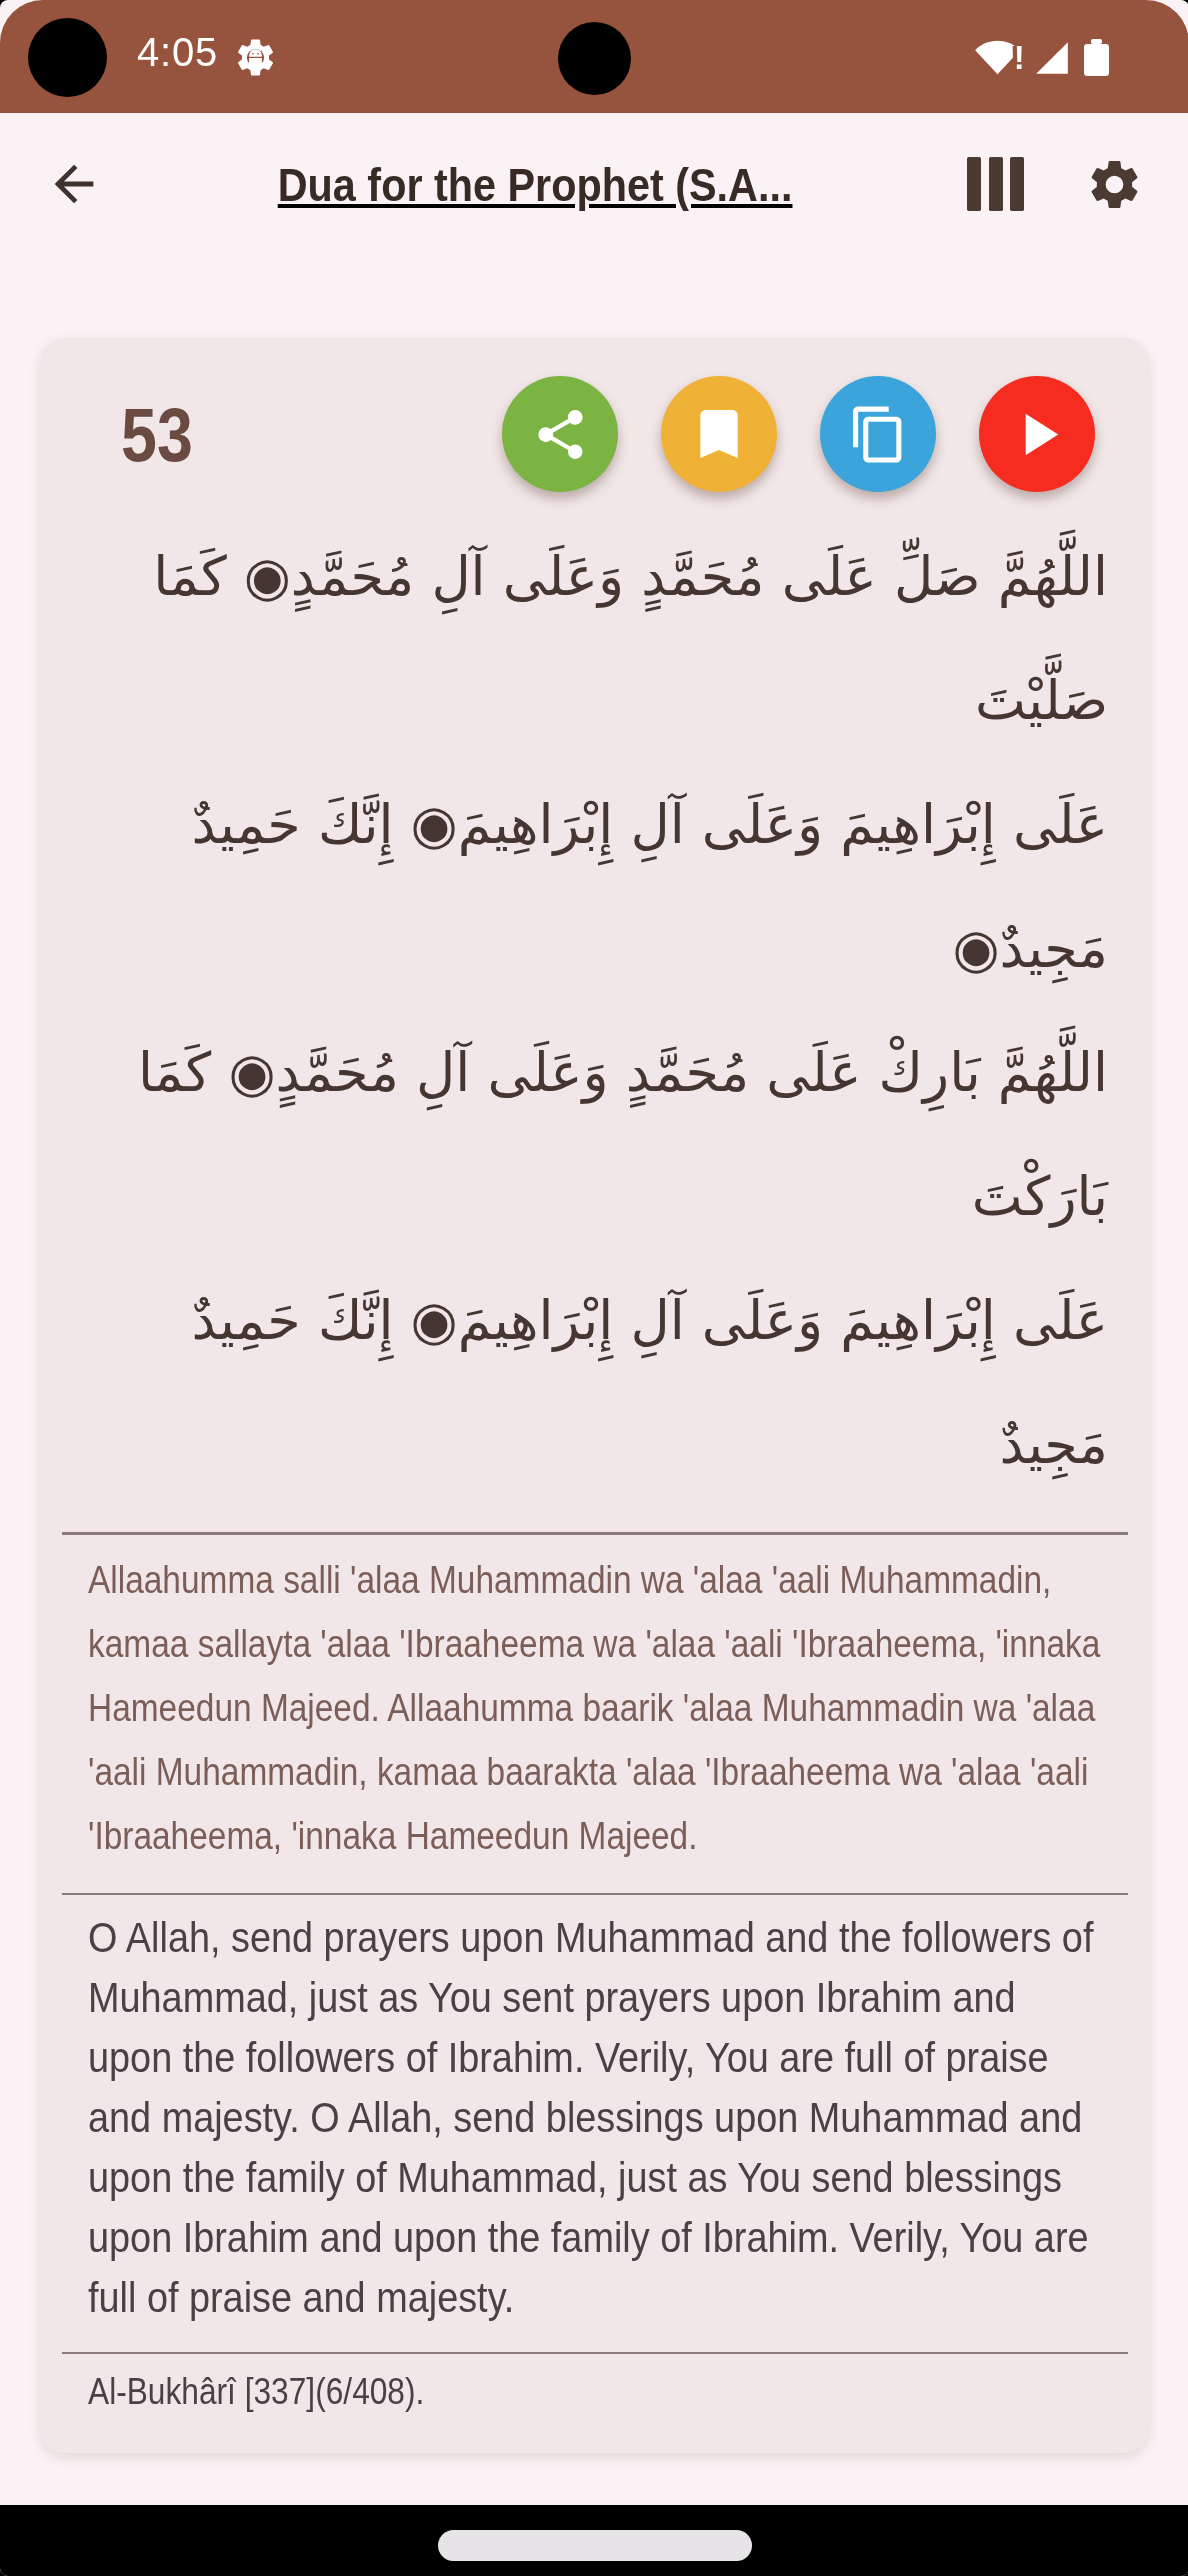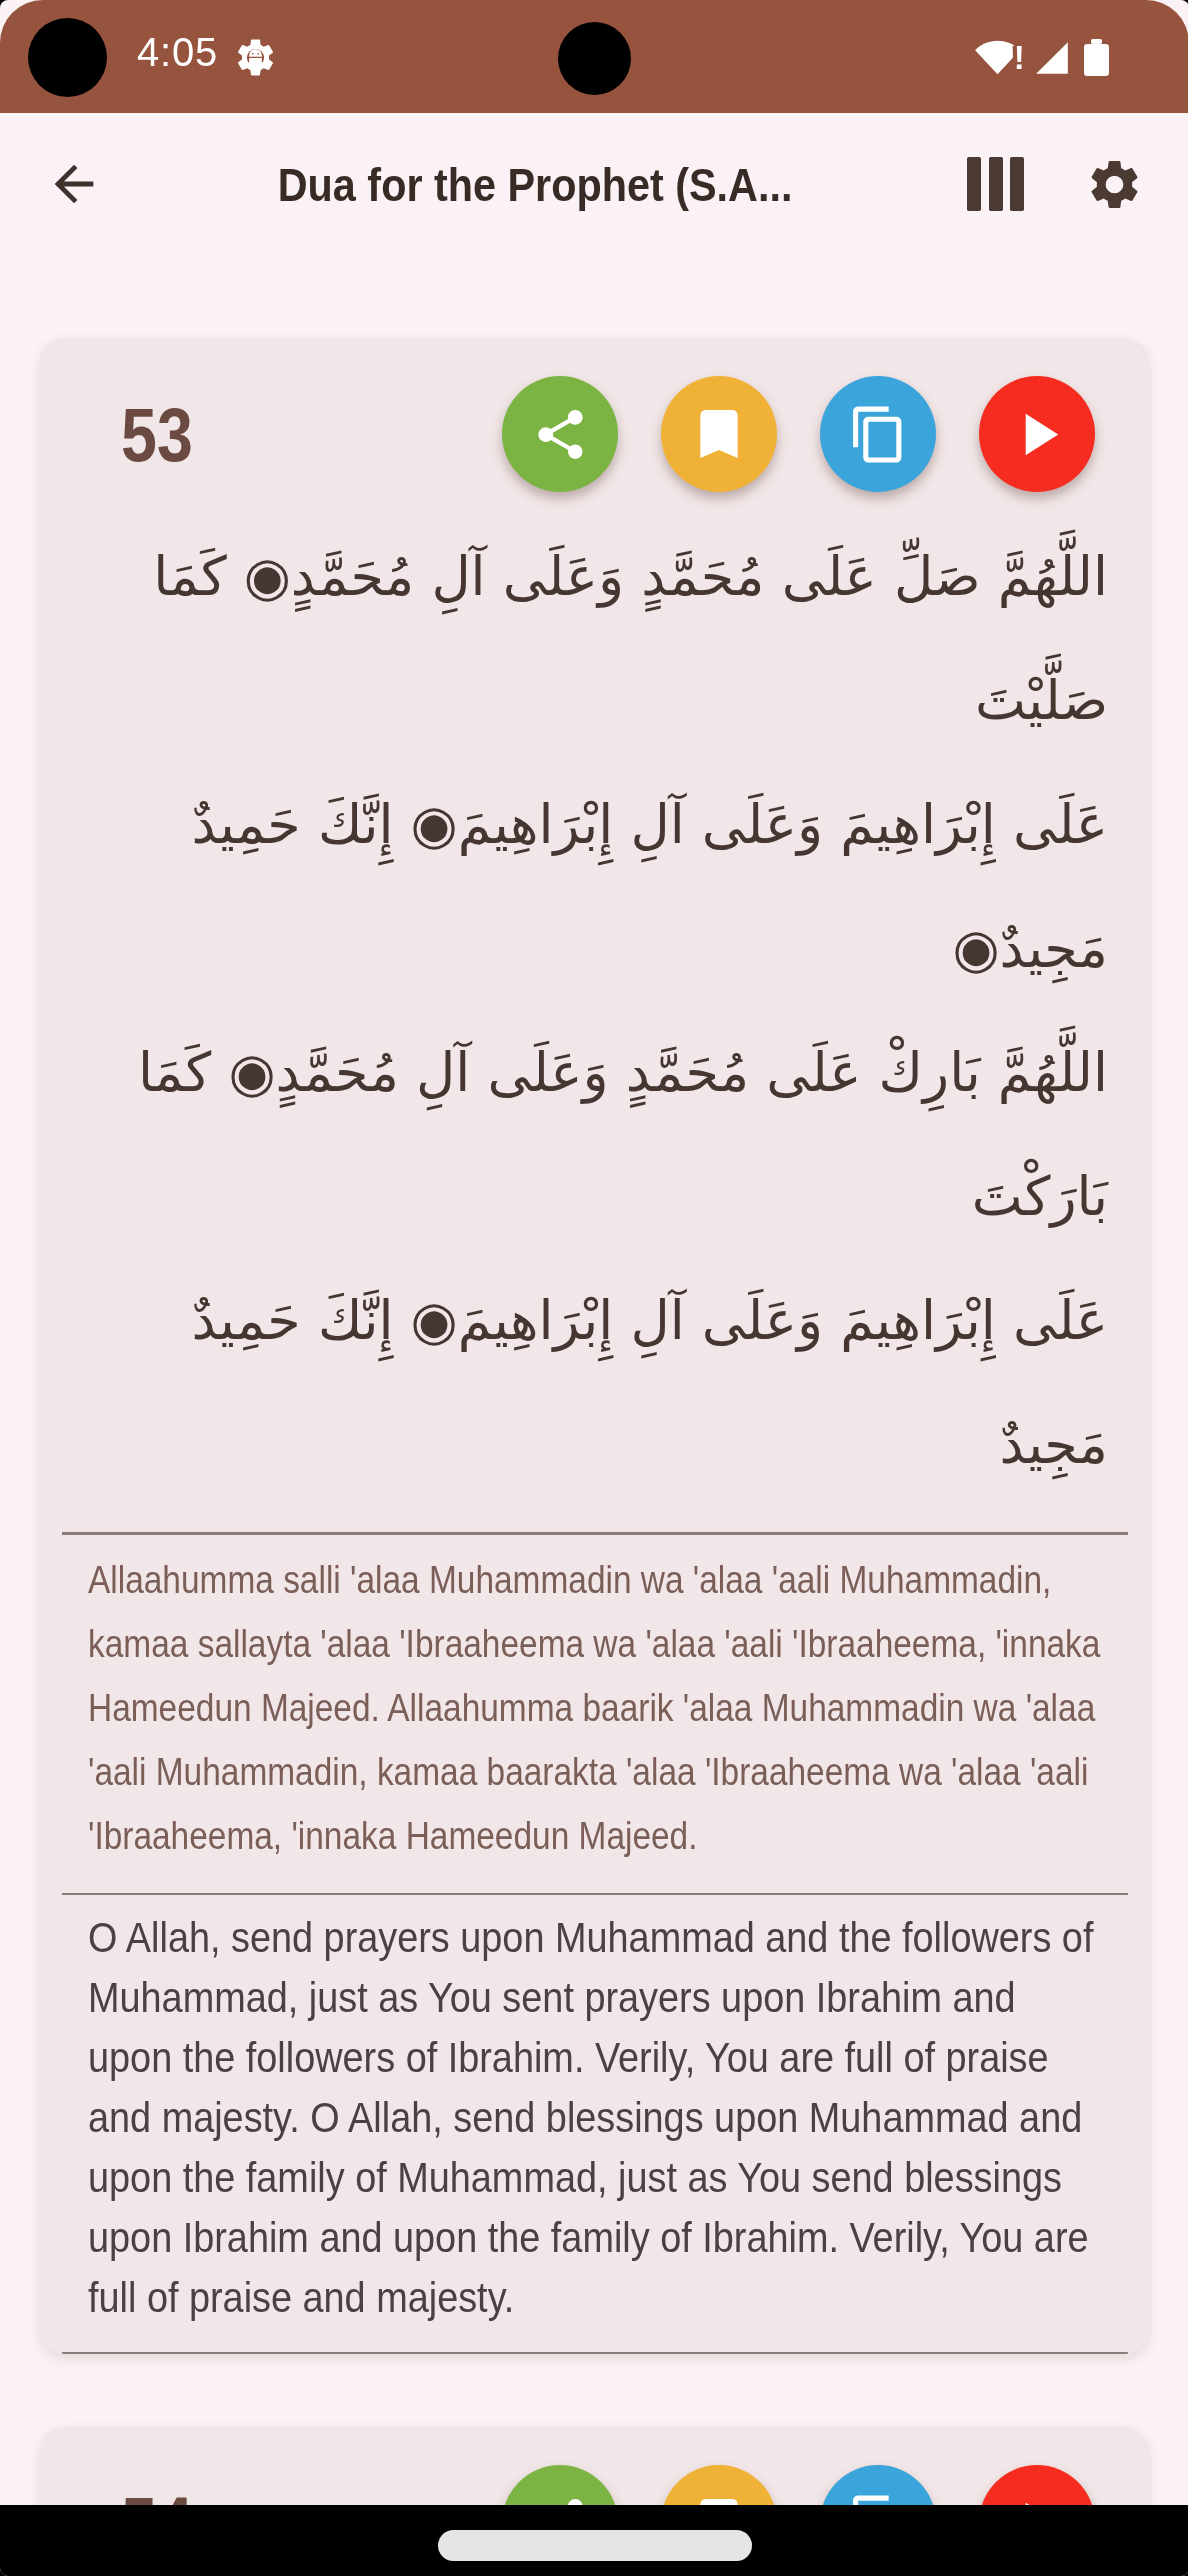--- a/index.html
+++ b/index.html
@@ -50,6 +50,7 @@
     display:flex;align-items:center;
     padding:0 45px;
     background:#faf2f4;
+    text-decoration:underline;
   }
   .back-btn{width:58px;height:58px;flex:0 0 auto;}
   .app-title{

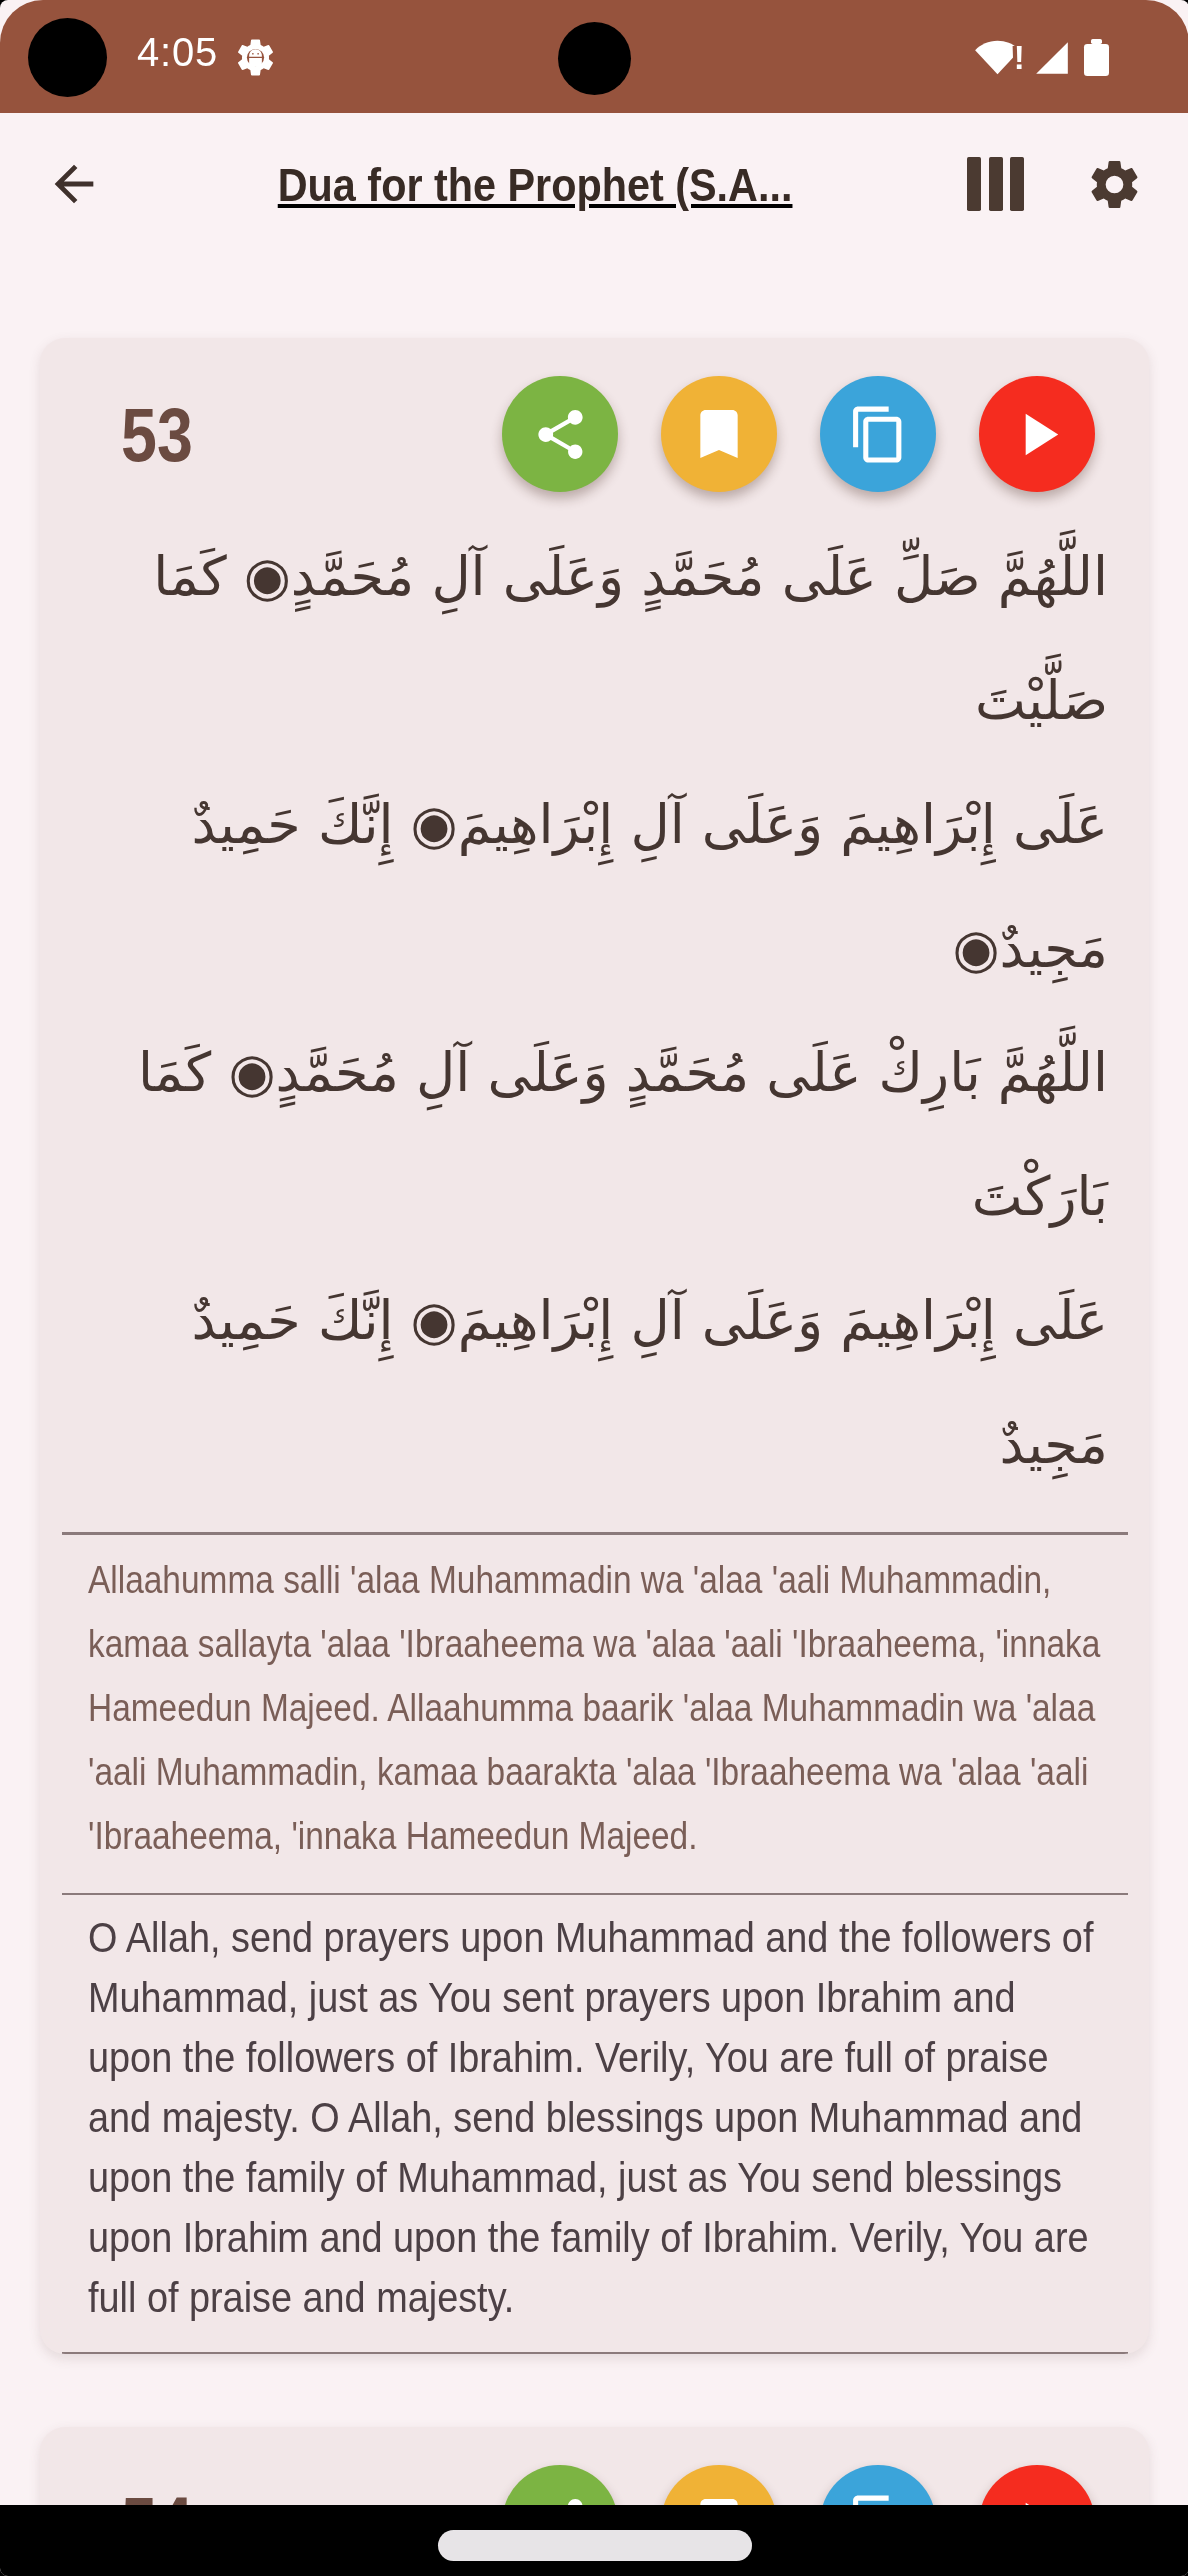--- a/index.html
+++ b/index.html
@@ -213,6 +213,9 @@
         <div class="cond">O Allah, send prayers upon Muhammad and the followers of Muhammad, just as You sent prayers upon Ibrahim and upon the followers of Ibrahim. Verily, You are full of praise and majesty. O Allah, send blessings upon Muhammad and upon the family of Muhammad, just as You send blessings upon Ibrahim and upon the family of Ibrahim. Verily, You are full of praise and majesty.</div>
       </div>
     <div class="divider"></div>
+    <div class="reference">
+        <div class="cond">Al-Bukhârî [337](6/408).</div>
+      </div>
   </div>
 
   <div class="card card-2">

